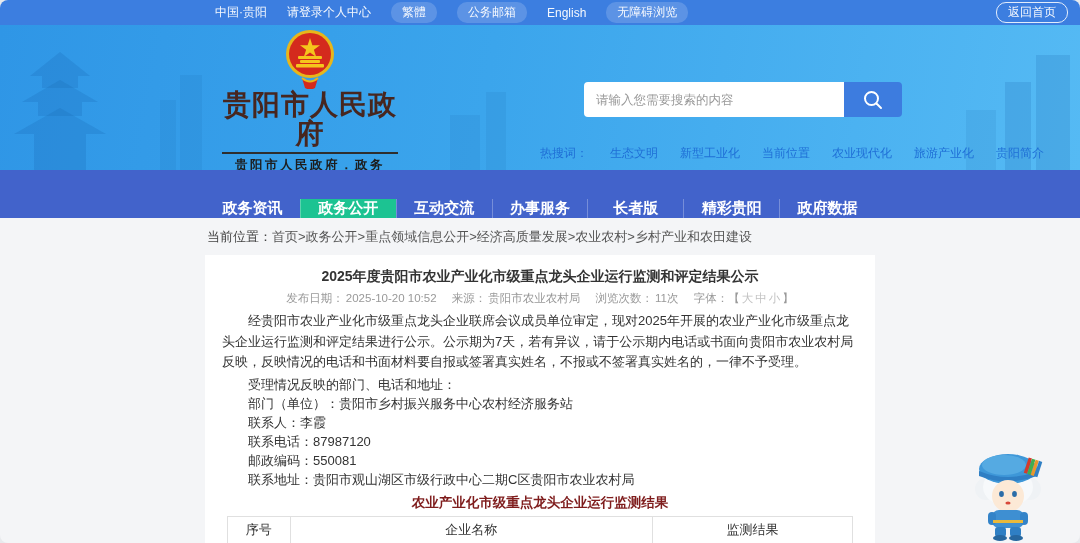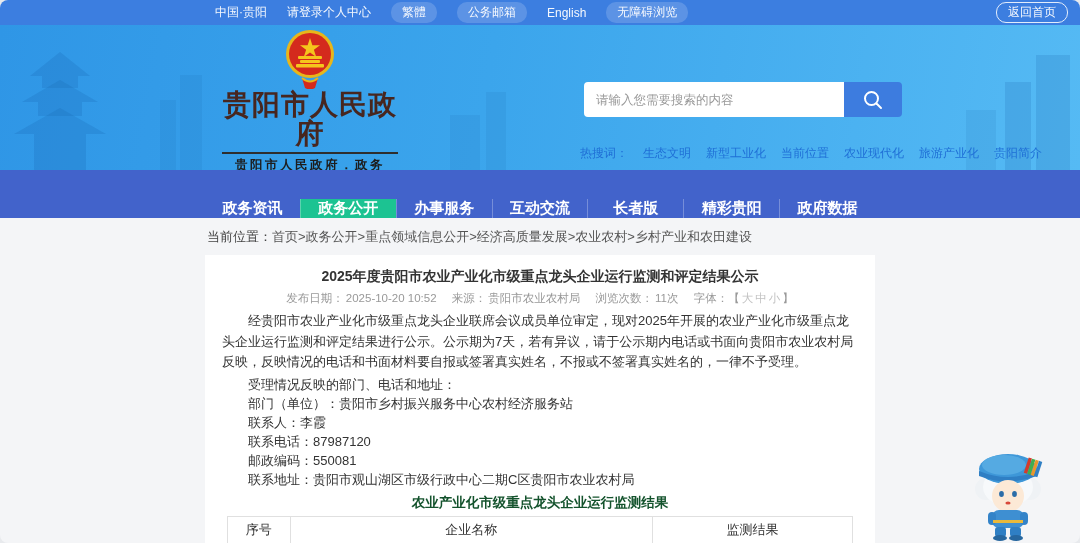--- a/index.html
+++ b/index.html
@@ -31,7 +31,7 @@
   .search-input::placeholder { color:#999; }
   .search-btn { width:58px; background:var(--btn-blue,#3d7cdf); border:none; cursor:pointer; display:flex; align-items:center; justify-content:center; }
 
-  .hotwords { position:absolute; left:580px; top:120px; display:flex; gap:15px; font-size:12px; color:var(--link-blue,#1f6fd6); white-space:nowrap; }
+  .hotwords { position:absolute; left:540px; top:120px; display:flex; gap:22px; font-size:12px; color:var(--link-blue,#1f6fd6); white-space:nowrap; }
   .hotwords a { color:inherit; text-decoration:none; cursor:pointer; }
 
   

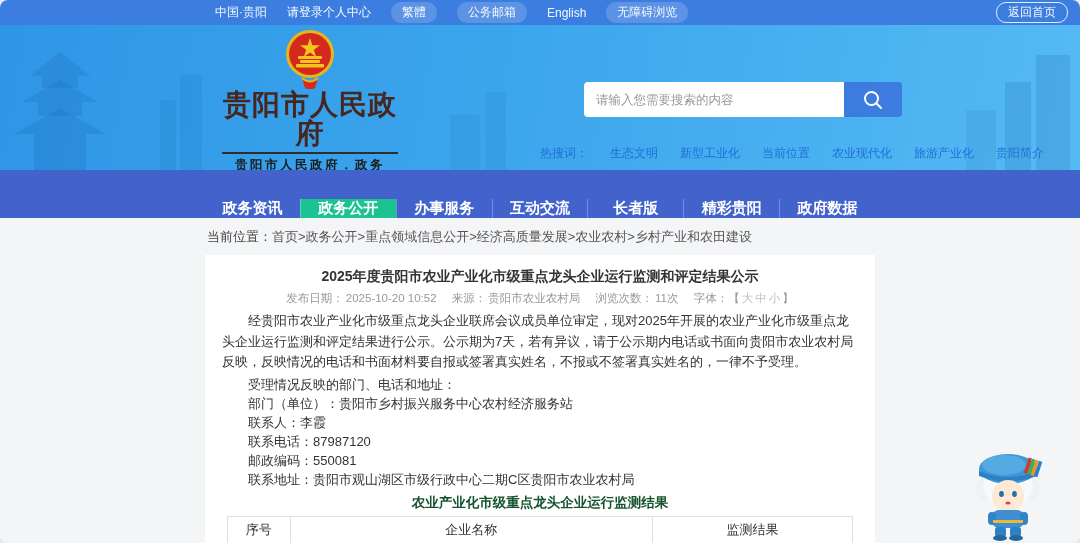--- a/index.html
+++ b/index.html
@@ -141,8 +141,8 @@
     <div class="nav-inner">
       <div class="nav-item">政务资讯</div>
       <div class="nav-item active">政务公开</div>
+      <div class="nav-item">互动交流</div>
       <div class="nav-item">办事服务</div>
-      <div class="nav-item">互动交流</div>
       <div class="nav-item">长者版</div>
       <div class="nav-item">精彩贵阳</div>
       <div class="nav-item">政府数据</div>

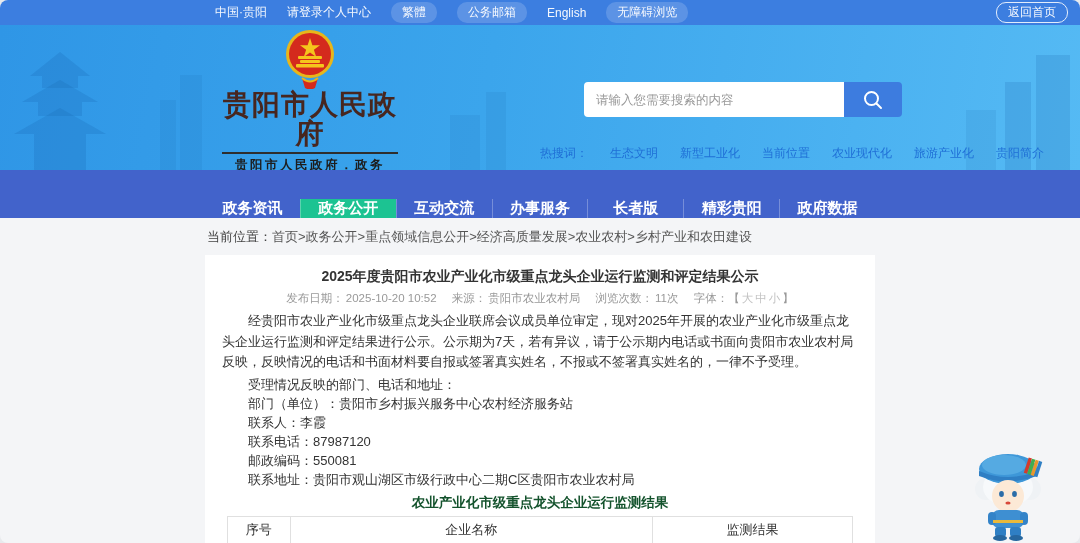--- a/index.html
+++ b/index.html
@@ -55,7 +55,7 @@
 
   .para { font-size:13px; color:#333; line-height:1.58; text-indent:2em; margin:4px 0 2px; }
   .cline { font-size:13px; color:#333; line-height:1.47; text-indent:2em; }
-  .tbl-caption { text-align:center; font-size:13.5px; font-weight:bold; color:#14532d; margin:5px 0 4px; }
+  .tbl-caption { text-align:center; font-size:13.5px; font-weight:bold; color:#7f1d1d; margin:5px 0 4px; }
 
   table.result { width:calc(100% - 10px); margin:0 auto; border-collapse:collapse; font-size:13px; color:#333; text-align:center; table-layout:fixed; }
   table.result th, table.result td { border:1px solid #e0e0e0; font-weight:normal; padding:4px 4px; height:24px; }

